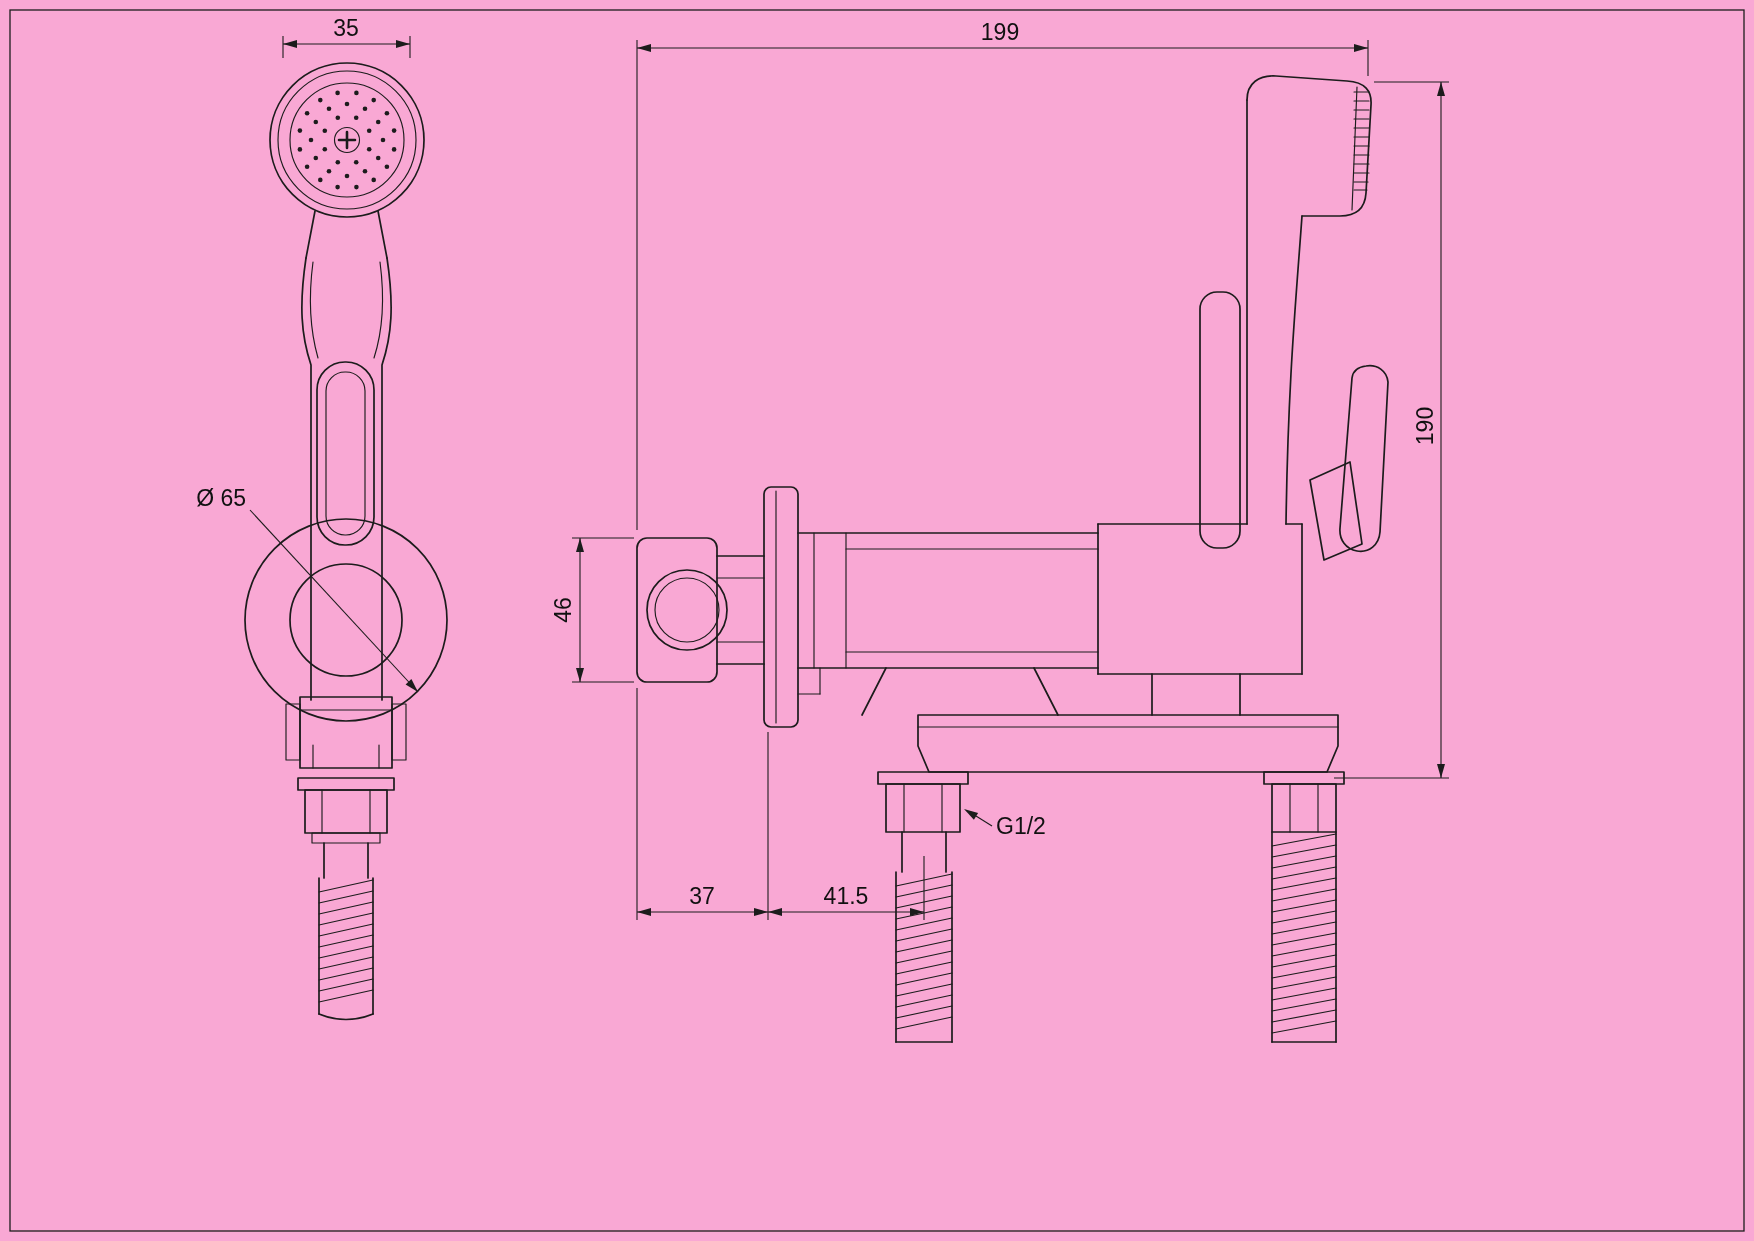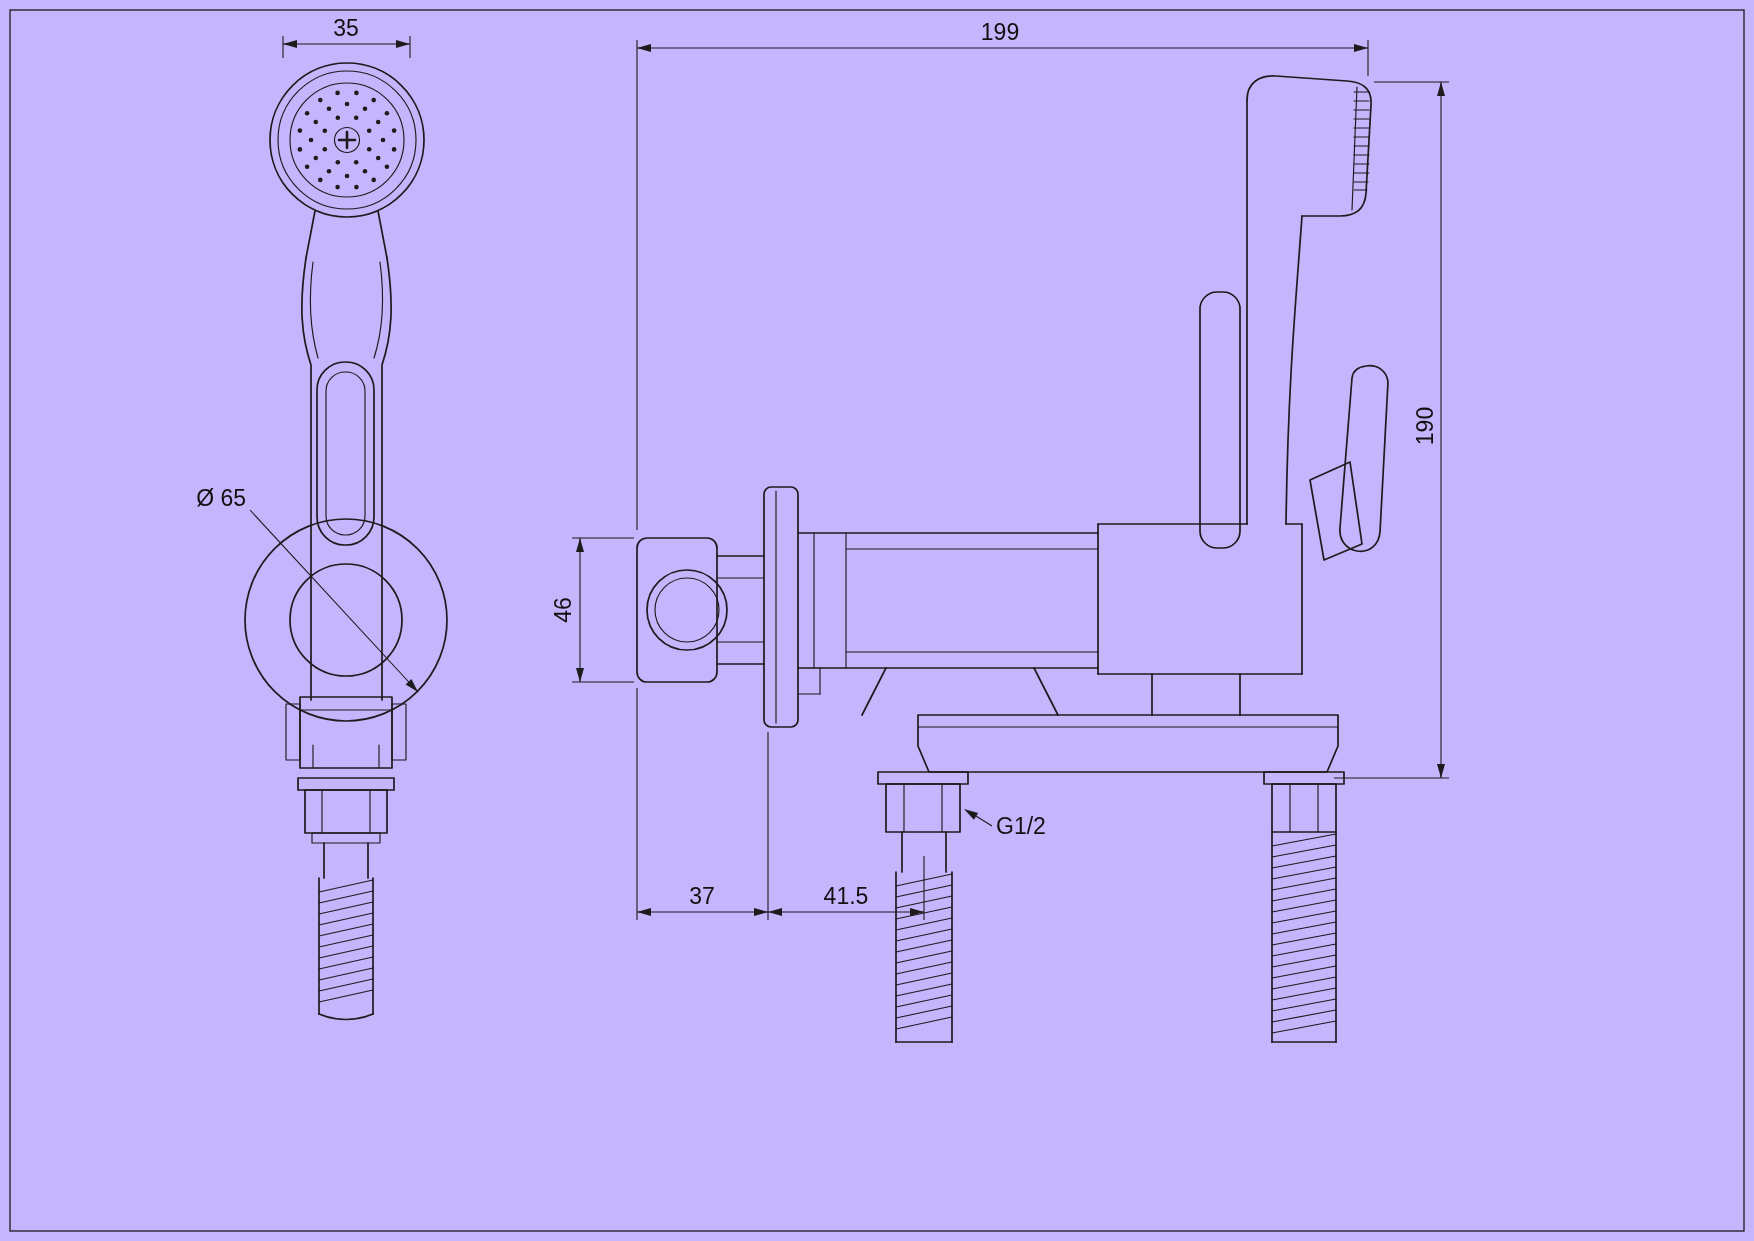--- a/index.html
+++ b/index.html
@@ -3,7 +3,7 @@
 <meta charset="utf-8">
 <style>
   html,body{margin:0;padding:0;background:#ffffff;}
-  .page{width:1754px;height:1241px;background:#c4b5fd;position:relative;font-family:"Liberation Sans",sans-serif;}
+  .page{width:1754px;height:1241px;background:#f9a8d4;position:relative;font-family:"Liberation Sans",sans-serif;}
   svg{display:block;}
   .ol{fill:none;stroke:#1c1c1c;stroke-width:1.7;stroke-linecap:round;stroke-linejoin:round;}
   .thin{stroke-width:1.15;}

